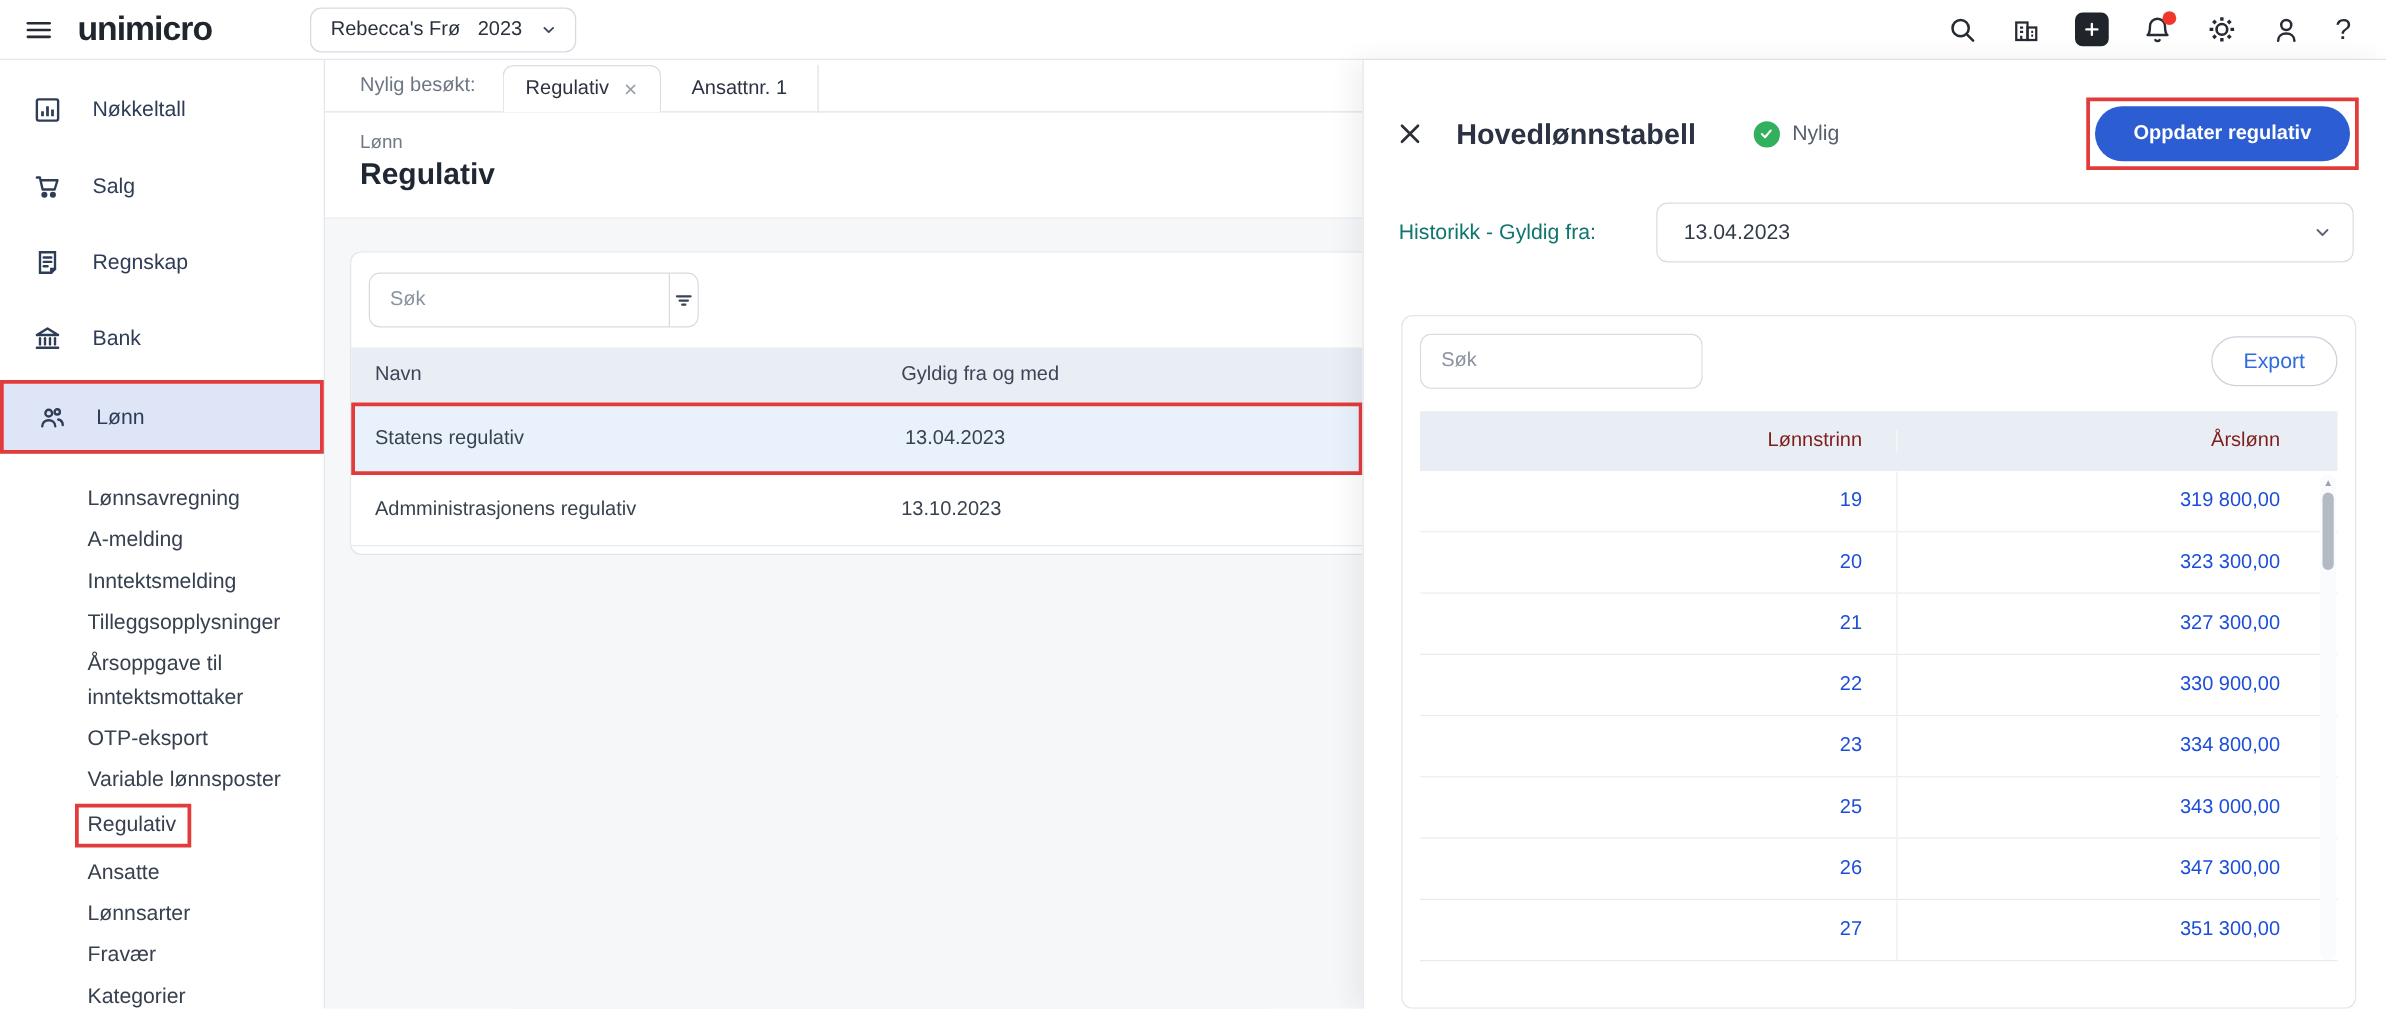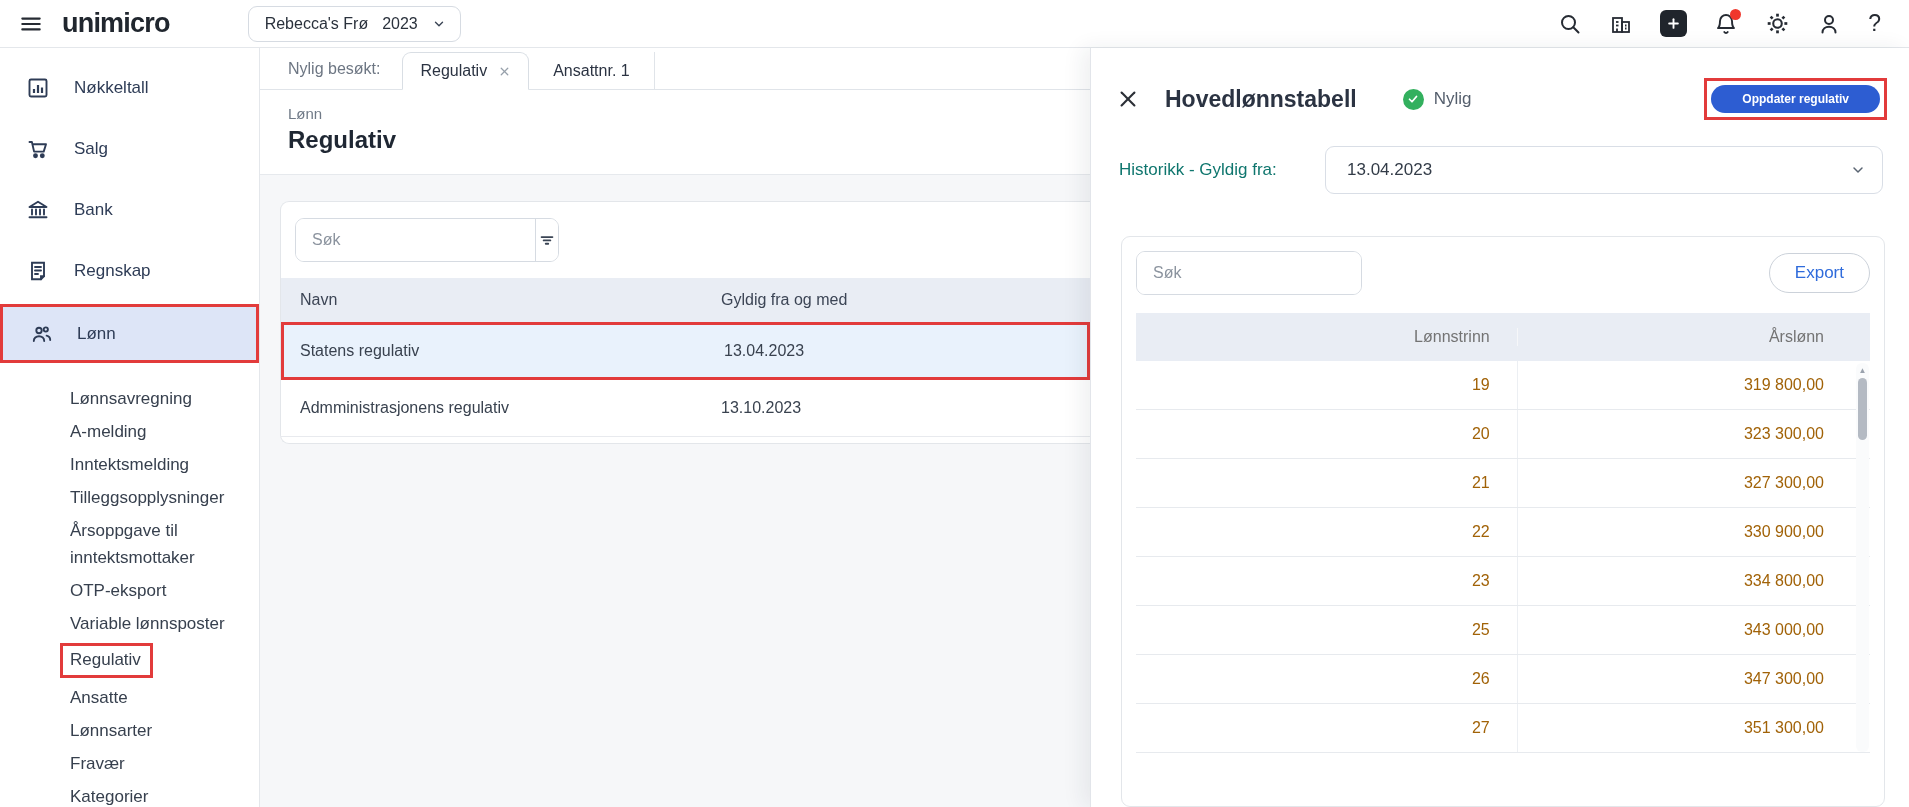--- a/index.html
+++ b/index.html
@@ -81,8 +81,8 @@
   .check-circle { width:21px; height:21px; border-radius:50%; background:var(--status_green,#33b05e);
                   display:flex; align-items:center; justify-content:center; }
   .red-wrap { margin-left:auto; border:3px solid var(--annotation_red,#e23b3b); padding:4px; }
-  .btn-primary { height:28px; padding:0 31px; border:none; border-radius:22px; background:var(--accent_blue,#2d5dd2);
-                 color:#fff; font-size:12px; font-weight:700; cursor:pointer; font-family:"Liberation Sans", sans-serif; }
+  .btn-primary { height:44px; padding:0 31px; border:none; border-radius:22px; background:var(--accent_blue,#2d5dd2);
+                 color:#fff; font-size:16px; font-weight:700; cursor:pointer; font-family:"Liberation Sans", sans-serif; }
 
   .history-row { display:flex; align-items:center; padding:26px 26px 0 28px; }
   .history-label { font-size:17px; color:#0f766e; width:206px; flex:0 0 206px; }

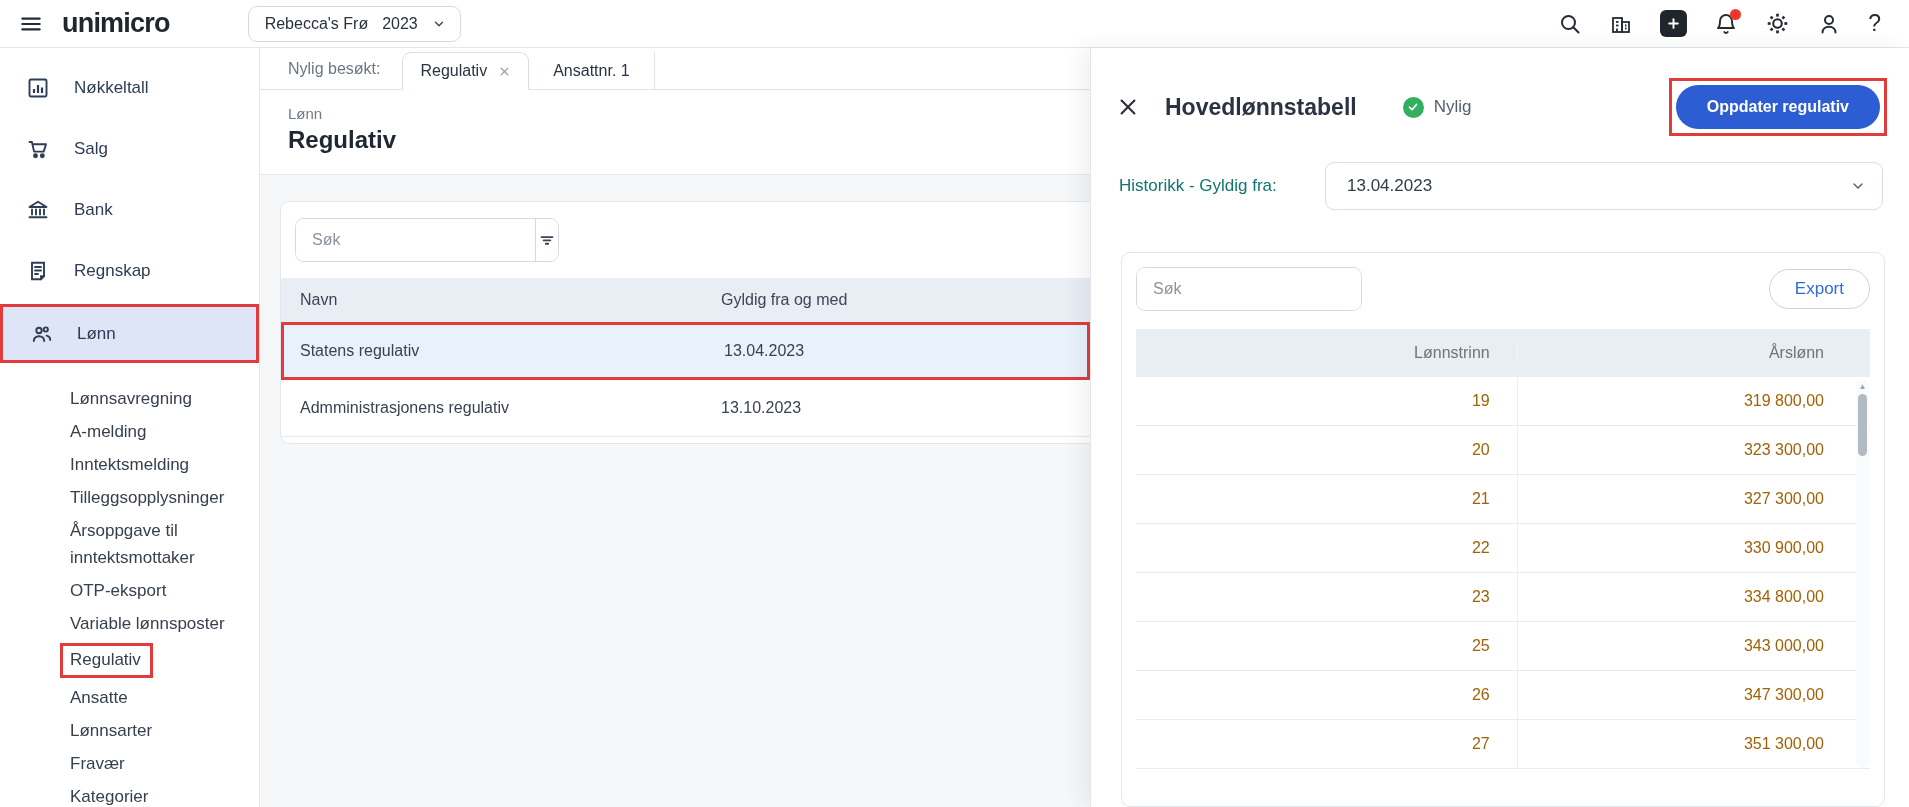--- a/index.html
+++ b/index.html
@@ -210,6 +210,16 @@
         <span>Salg</span>
       </div>
       <div class="side-item">
+        <svg width="24" height="24" viewBox="0 0 24 24" fill="none" stroke="#2e3c56" stroke-width="1.9" stroke-linecap="round">
+            <path d="M6 3.8h12v13.4l-3 3H6z"></path>
+            <line x1="9" y1="8" x2="15" y2="8"></line>
+            <line x1="9" y1="11.5" x2="15" y2="11.5"></line>
+            <line x1="9" y1="15" x2="12" y2="15"></line>
+            <path d="M15 20.2v-3h3"></path>
+          </svg>
+        <span>Regnskap</span>
+      </div>
+      <div class="side-item">
         <svg width="24" height="24" viewBox="0 0 24 24" fill="none" stroke="#2e3c56" stroke-width="1.9" stroke-linecap="round" stroke-linejoin="round">
             <path d="M3.5 9L12 3.8 20.5 9z"></path>
             <line x1="6" y1="11.5" x2="6" y2="16.5"></line>
@@ -219,16 +229,6 @@
             <line x1="3.5" y1="19.2" x2="20.5" y2="19.2"></line>
           </svg>
         <span>Bank</span>
-      </div>
-      <div class="side-item">
-        <svg width="24" height="24" viewBox="0 0 24 24" fill="none" stroke="#2e3c56" stroke-width="1.9" stroke-linecap="round">
-            <path d="M6 3.8h12v13.4l-3 3H6z"></path>
-            <line x1="9" y1="8" x2="15" y2="8"></line>
-            <line x1="9" y1="11.5" x2="15" y2="11.5"></line>
-            <line x1="9" y1="15" x2="12" y2="15"></line>
-            <path d="M15 20.2v-3h3"></path>
-          </svg>
-        <span>Regnskap</span>
       </div>
       <div class="side-item active annotated">
         <svg width="24" height="24" viewBox="0 0 24 24" fill="none" stroke="#2e3c56" stroke-width="1.9" stroke-linecap="round">

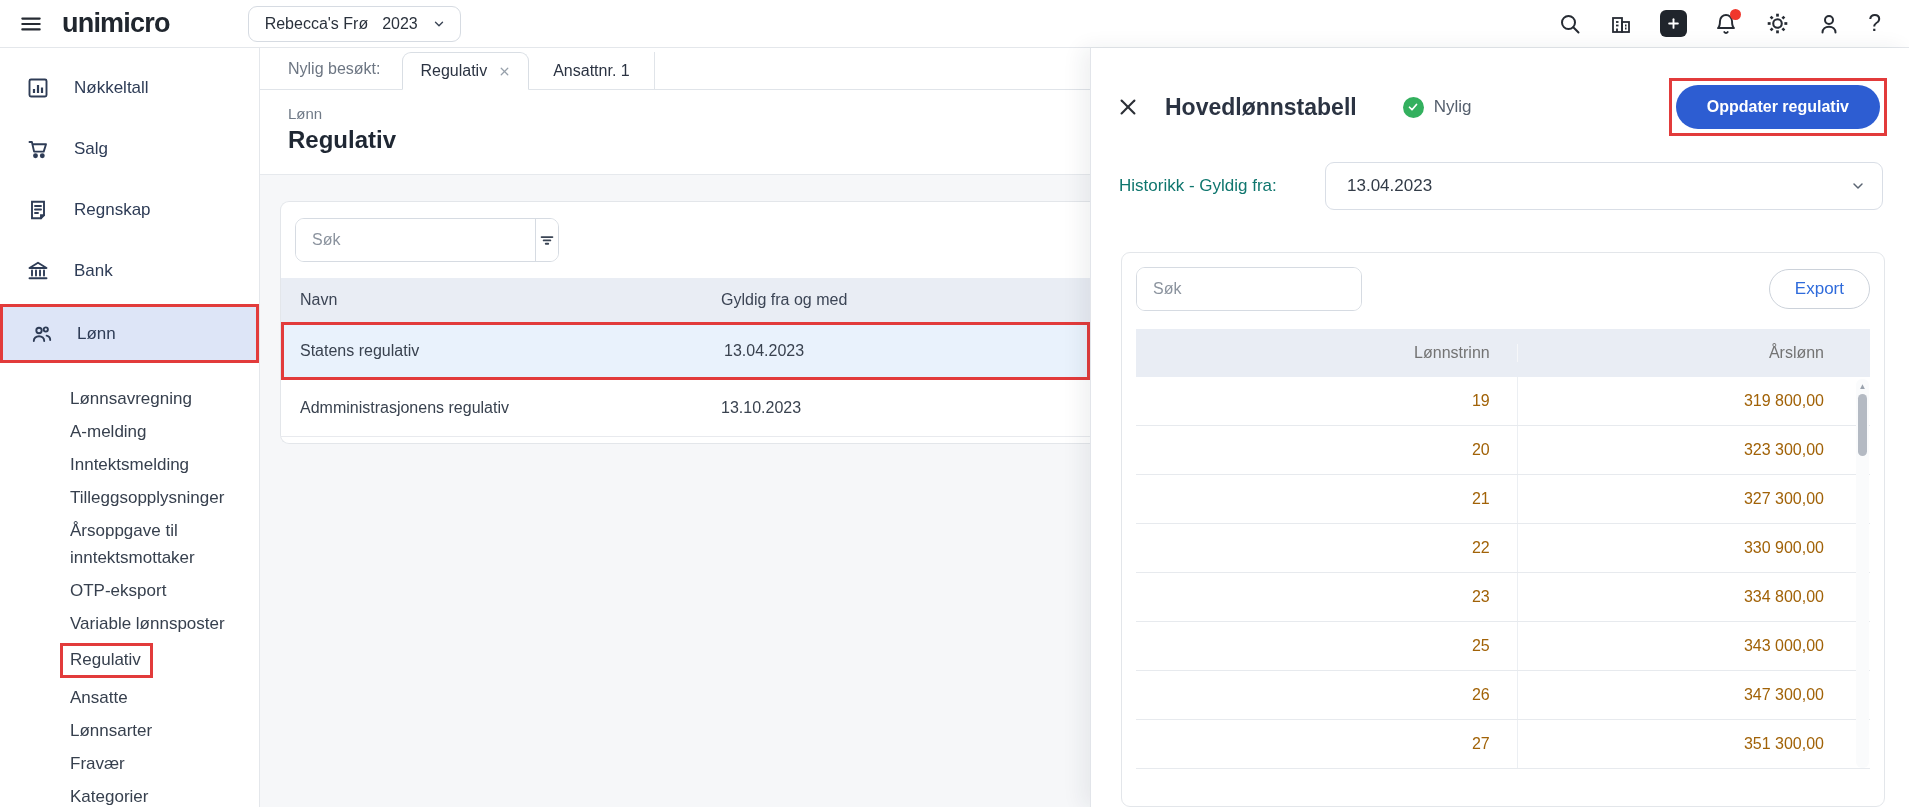--- a/index.html
+++ b/index.html
@@ -98,7 +98,7 @@
 
   .ptable { margin-top:18px; position:relative; }
   .pt-head { display:grid; grid-template-columns:52% 1fr; height:48px; align-items:center;
-             background:var(--table_header_bg,#e9edf4); font-size:16px; color:#737373; font-weight:500; }
+             background:var(--table_header_bg,#e9edf4); font-size:16px; color:#7f1d1d; font-weight:500; }
   .pt-head .hc1 { text-align:right; padding-right:27px; border-right:1px solid #f6f7f9; cursor:pointer; }
   .pt-head .hc2 { text-align:right; padding-right:46px; cursor:pointer; }
   .pt-row { display:grid; grid-template-columns:52% 1fr; height:49px; align-items:center;

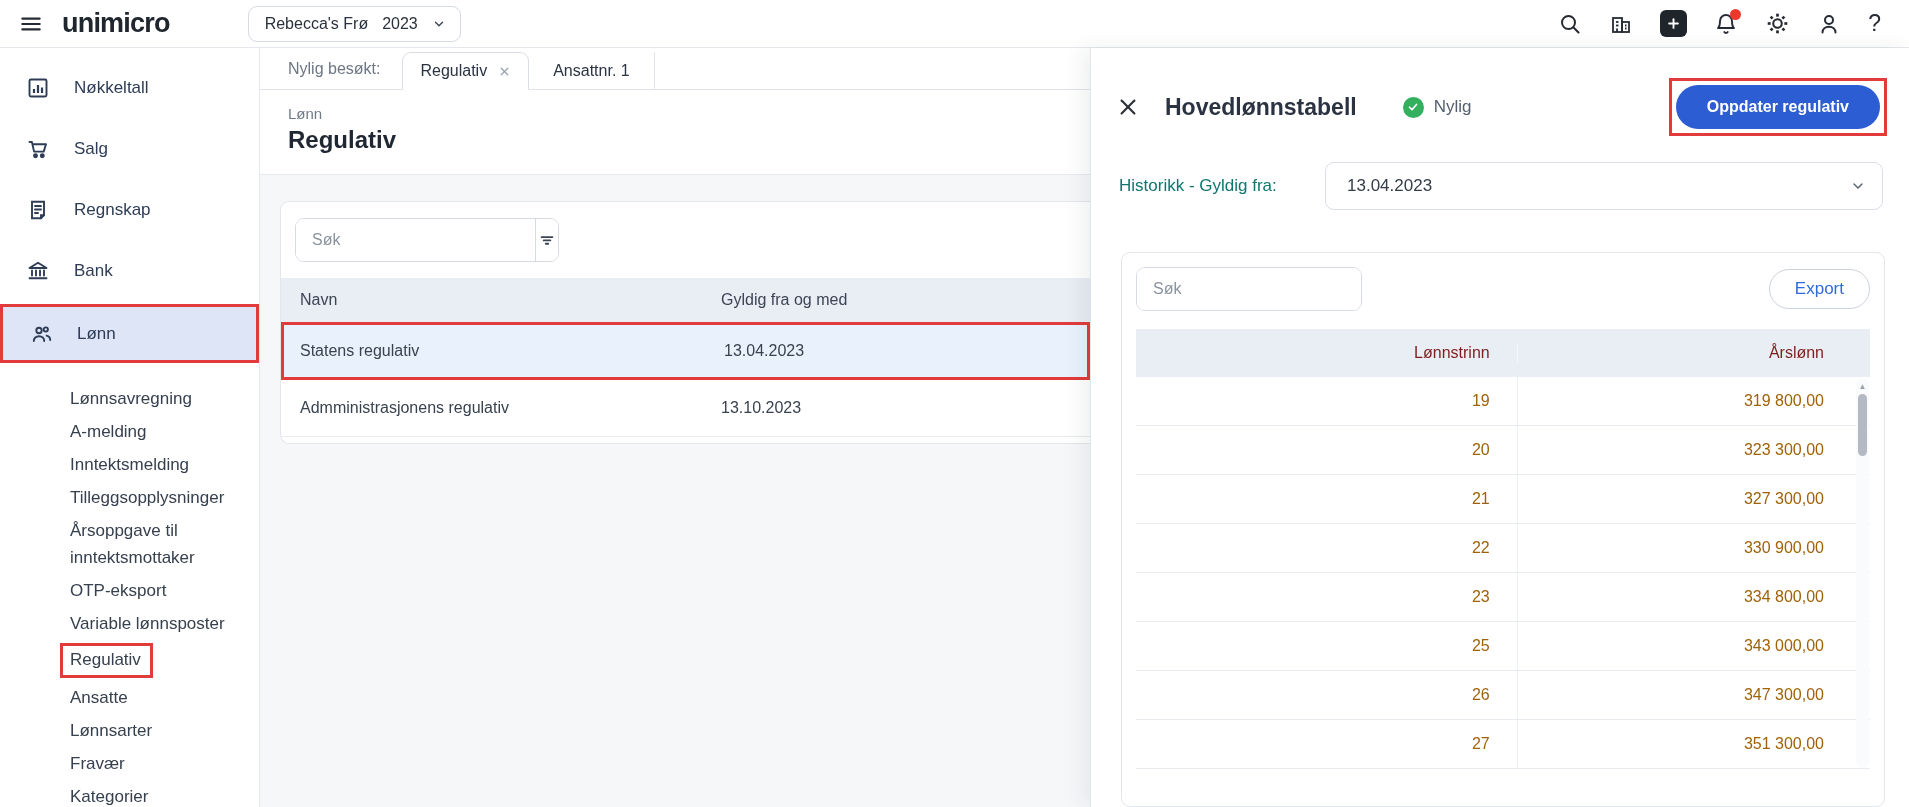--- a/index.html
+++ b/index.html
@@ -102,7 +102,7 @@
   .pt-head .hc1 { text-align:right; padding-right:27px; border-right:1px solid #f6f7f9; cursor:pointer; }
   .pt-head .hc2 { text-align:right; padding-right:46px; cursor:pointer; }
   .pt-row { display:grid; grid-template-columns:52% 1fr; height:49px; align-items:center;
-            border-bottom:1px solid #e7eaee; font-size:16px; color:#a16207; background:#fff; cursor:pointer; }
+            border-bottom:1px solid #e7eaee; font-size:16px; color:#1d4ed8; background:#fff; cursor:pointer; }
   .pt-row .c1 { text-align:right; padding-right:27px; border-right:1px solid #eceff3; line-height:47px; height:100%; }
   .pt-row .c2 { text-align:right; padding-right:46px; }
   .pt-scroll { position:absolute; top:50px; right:1px; width:13px; bottom:1px; background:#fafbfc; border-radius:6px; }

